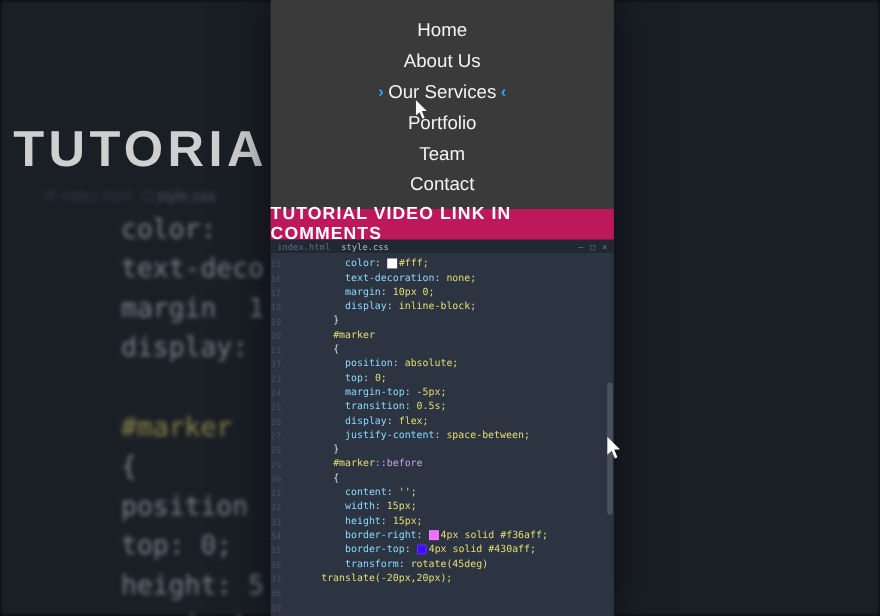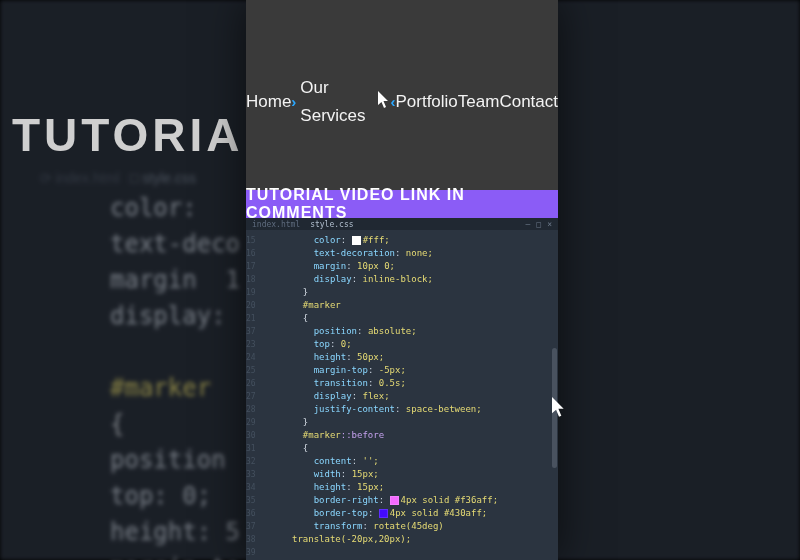--- a/index.html
+++ b/index.html
@@ -17,7 +17,7 @@
 
 
 .col{position:absolute;left:246px;top:0;width:312px;height:560px;box-shadow:0 0 40px rgba(0,0,0,.6)}
-.nav-area{width:100%;height:190px;background:#3a3a3a;display:flex;flex-direction:row;align-items:center;justify-content:flex-start;padding-top:14px;box-sizing:border-box}
+.nav-area{width:100%;height:190px;background:#3a3a3a;display:flex;flex-direction:column;align-items:center;justify-content:flex-start;padding-top:14px;box-sizing:border-box}
 .nav-item{color:#f3f3f3;font-size:17px;line-height:28px;font-family:'Segoe UI',Arial,sans-serif;display:flex;align-items:center;gap:4px;cursor:pointer}
 .chev{color:#2aa8ff;font-size:15px;font-weight:bold}
 .cursor-arrow{position:absolute;left:378px;top:91px;width:12px;height:18px;pointer-events:none}

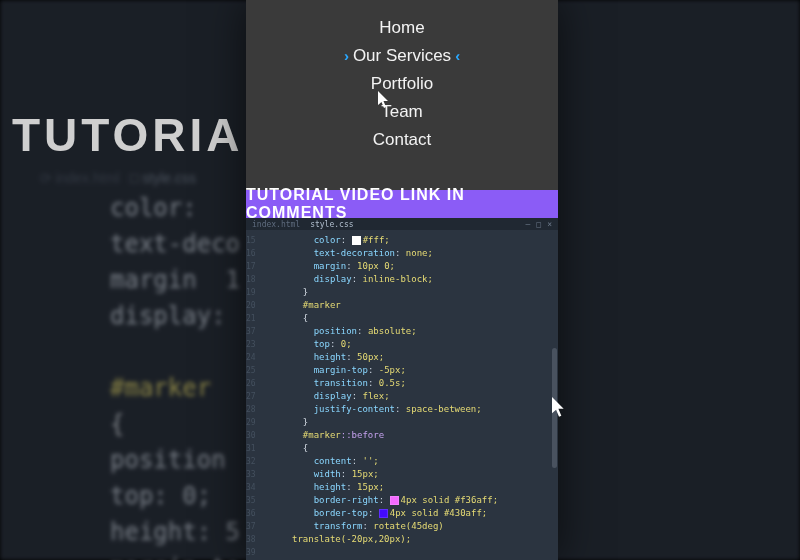--- a/index.html
+++ b/index.html
@@ -69,6 +69,7 @@
 <div class="col">
   <div class="nav-area" id="nav-area">
         <div class="nav-item">Home</div>
+        <div class="nav-item">About Us</div>
         <div class="nav-item">
           <span class="chev">›</span>
           <span>Our Services</span>

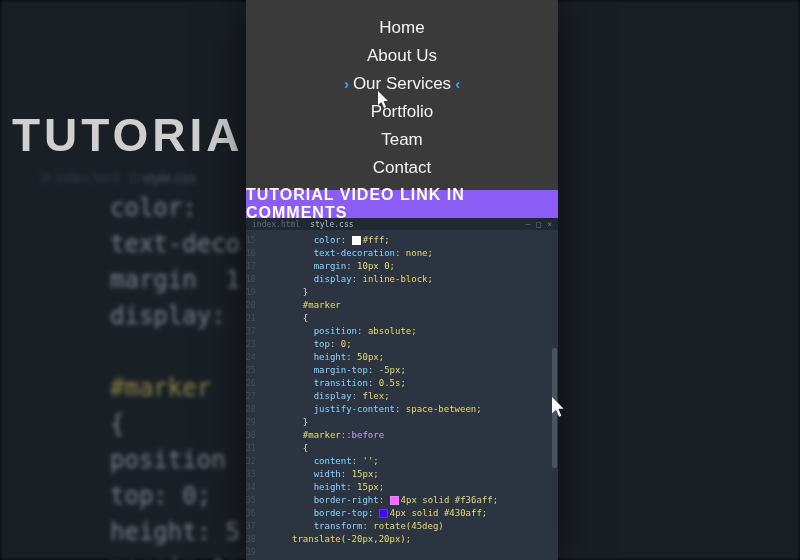--- a/index.html
+++ b/index.html
@@ -23,7 +23,7 @@
 .cursor-arrow{position:absolute;left:378px;top:91px;width:12px;height:18px;pointer-events:none}
 .cursor-arrow svg{display:block}
 
-.banner{width:100%;height:28px;background:#8b5cf6;color:#fff;font-family:'Arial Narrow',Arial,sans-serif;font-weight:800;font-size:16px;letter-spacing:1px;display:flex;align-items:center;justify-content:center}
+.banner{width:100%;height:28px;background:#be185d;color:#fff;font-family:'Arial Narrow',Arial,sans-serif;font-weight:800;font-size:16px;letter-spacing:1px;display:flex;align-items:center;justify-content:center}
 
 .editor{width:100%;height:442px;background:#2b3440;position:relative;font-family:Menlo,Consolas,monospace;font-size:9px;line-height:13px}
 .tabbar{height:12px;background:#202832;display:flex;align-items:center;font-size:8px;color:#7b8799;padding:0 6px;gap:10px}

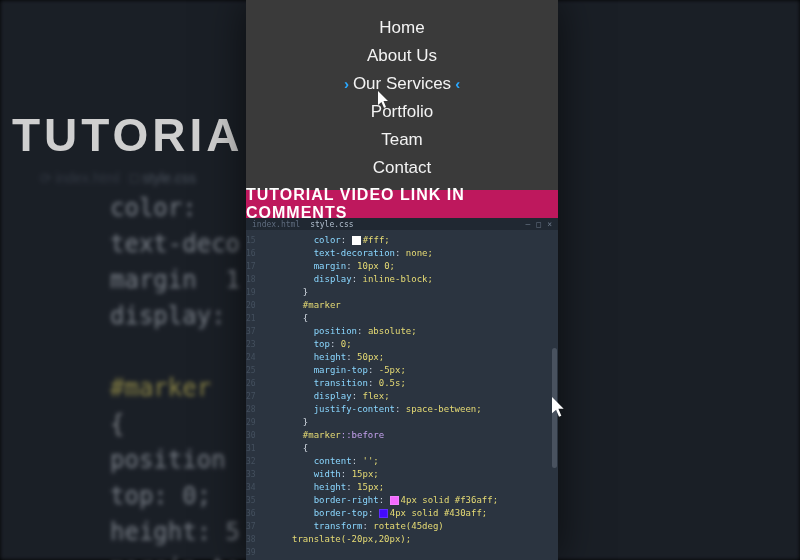--- a/index.html
+++ b/index.html
@@ -129,7 +129,6 @@
           <div>&nbsp;&nbsp;<span class="brace">{</span></div>
           <div>&nbsp;&nbsp;&nbsp;&nbsp;<span class="c-prop">position</span><span class="c-punc">: </span><span class="c-val">absolute;</span></div>
           <div>&nbsp;&nbsp;&nbsp;&nbsp;<span class="c-prop">top</span><span class="c-punc">: </span><span class="c-val">0;</span></div>
-          <div>&nbsp;&nbsp;&nbsp;&nbsp;<span class="c-prop">height</span><span class="c-punc">: </span><span class="c-val">50px;</span></div>
           <div>&nbsp;&nbsp;&nbsp;&nbsp;<span class="c-prop">margin-top</span><span class="c-punc">: </span><span class="c-val">-5px;</span></div>
           <div>&nbsp;&nbsp;&nbsp;&nbsp;<span class="c-prop">transition</span><span class="c-punc">: </span><span class="c-val">0.5s;</span></div>
           <div>&nbsp;&nbsp;&nbsp;&nbsp;<span class="c-prop">display</span><span class="c-punc">: </span><span class="c-val">flex;</span></div>

